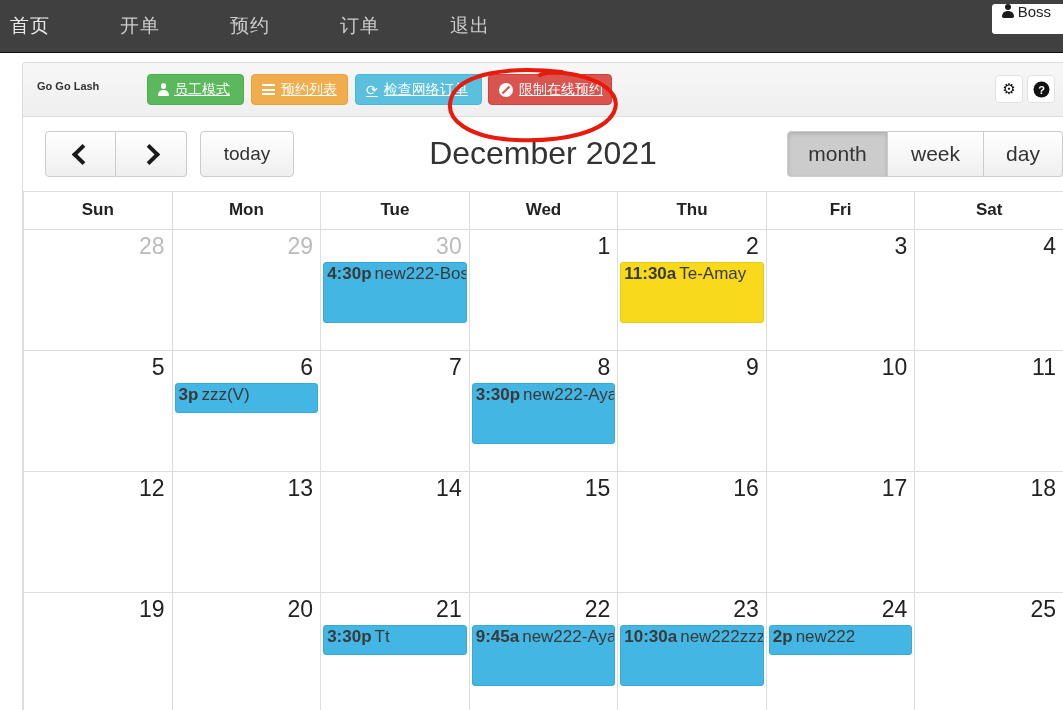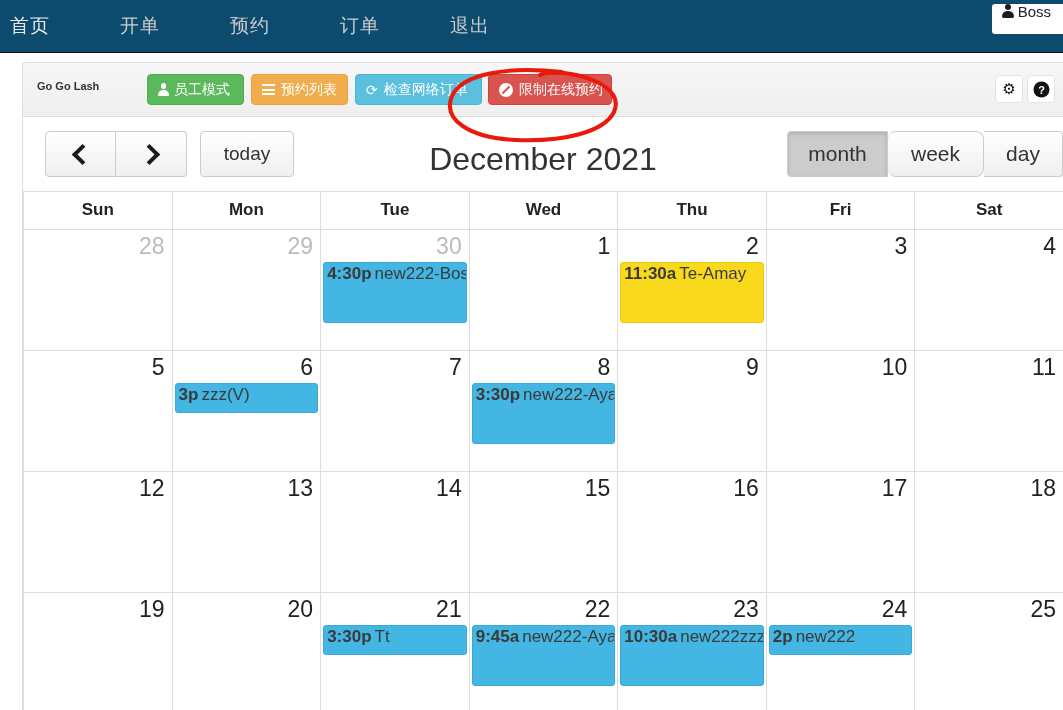--- a/index.html
+++ b/index.html
@@ -25,7 +25,7 @@
     left: 0; top: 0;
     width: 1063px;
     height: 52px;
-    background: #0c4a6e;
+    background: #404040;
     border-bottom: 1px solid #111;
   }
   .nav-items {

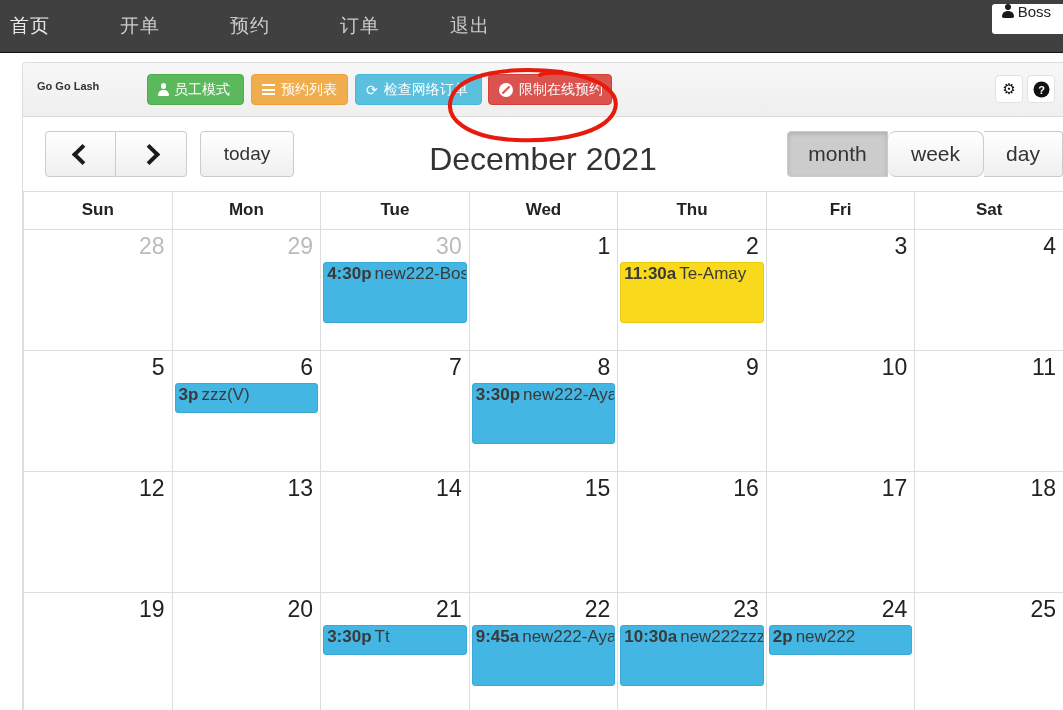--- a/index.html
+++ b/index.html
@@ -133,6 +133,7 @@
     box-sizing: border-box;
     cursor: pointer;
     white-space: nowrap;
+    text-decoration: underline;
   }
   .tb-btn .tb-ico { margin-right: 6px; display: inline-flex; align-items: center; }
   .tb-green  { left: 124px; width: 97px;  background: #5cb85c; border-color: #4cae4c; }

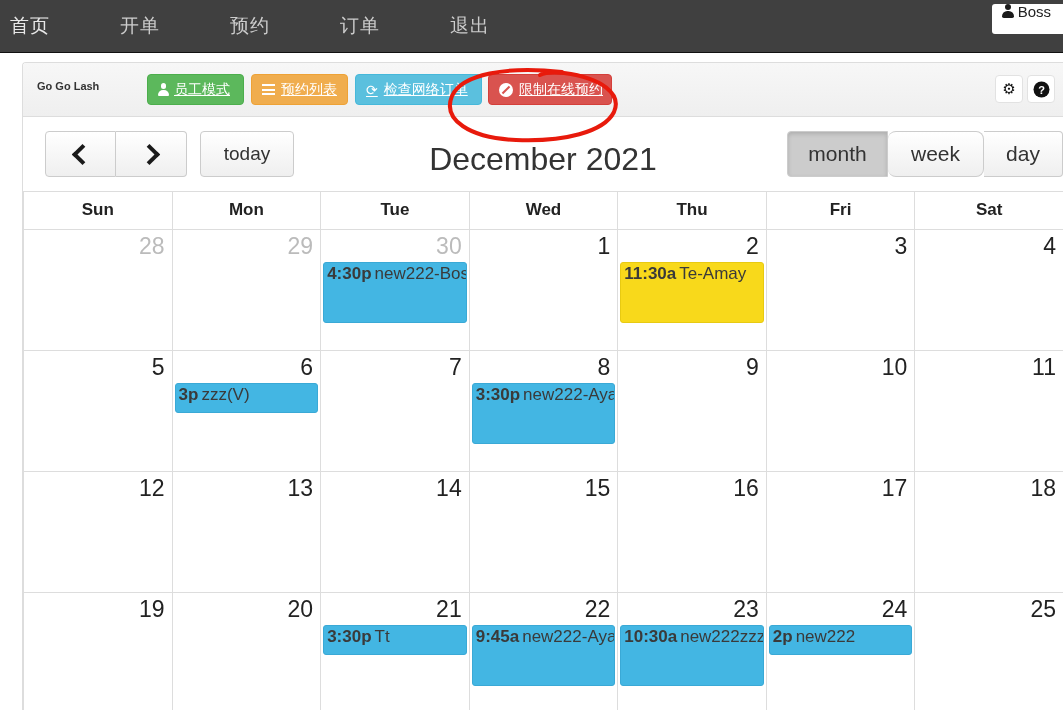--- a/index.html
+++ b/index.html
@@ -247,7 +247,7 @@
 
   .cal-title {
     position: absolute;
-    left: 0; right: 0; top: 24px;
+    left: 0; right: 0; top: 18px;
     text-align: center;
     font-size: 32px;
     color: #333333;

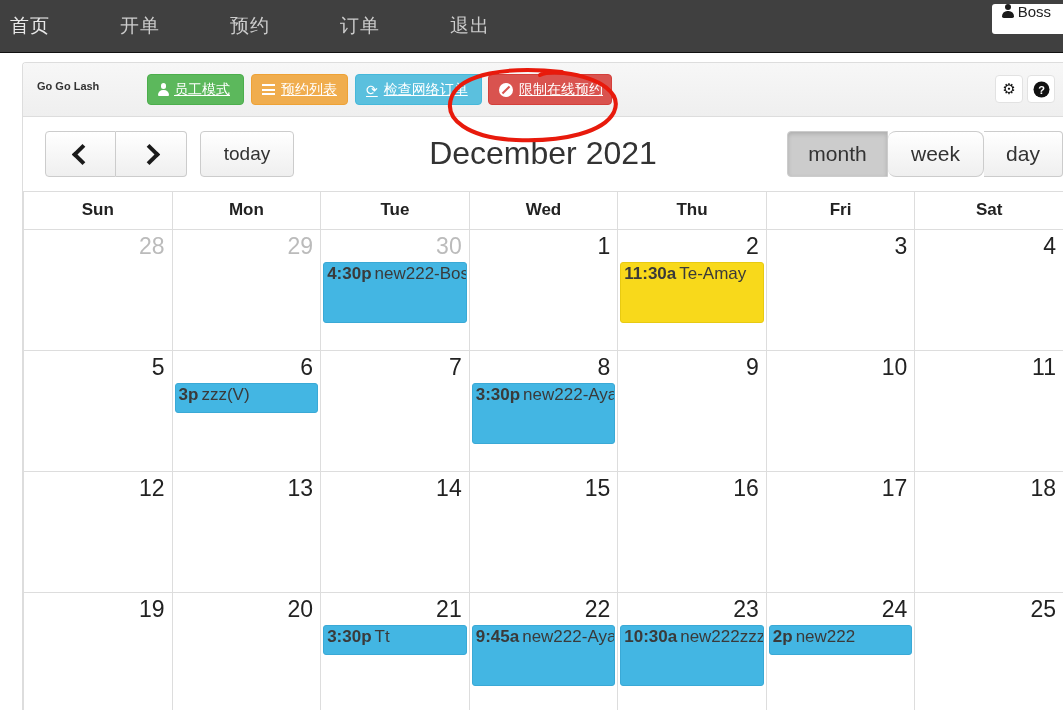--- a/index.html
+++ b/index.html
@@ -240,7 +240,7 @@
     font-size: 19px;
   }
   .grp-views { right: 0px; top: 14px; }
-  .grp-views .btn { height: 46px; font-size: 21px; border-radius: 8px; }
+  .grp-views .btn { height: 46px; font-size: 21px; border-radius: 0; }
   .grp-views .btn:nth-child(1){ width: 101px; border-radius: 4px 0 0 4px; }
   .grp-views .btn:nth-child(2){ width: 96px; border-left: none; }
   .grp-views .btn:nth-child(3){ width: 79px; border-left: none; border-radius: 0 4px 4px 0; }

